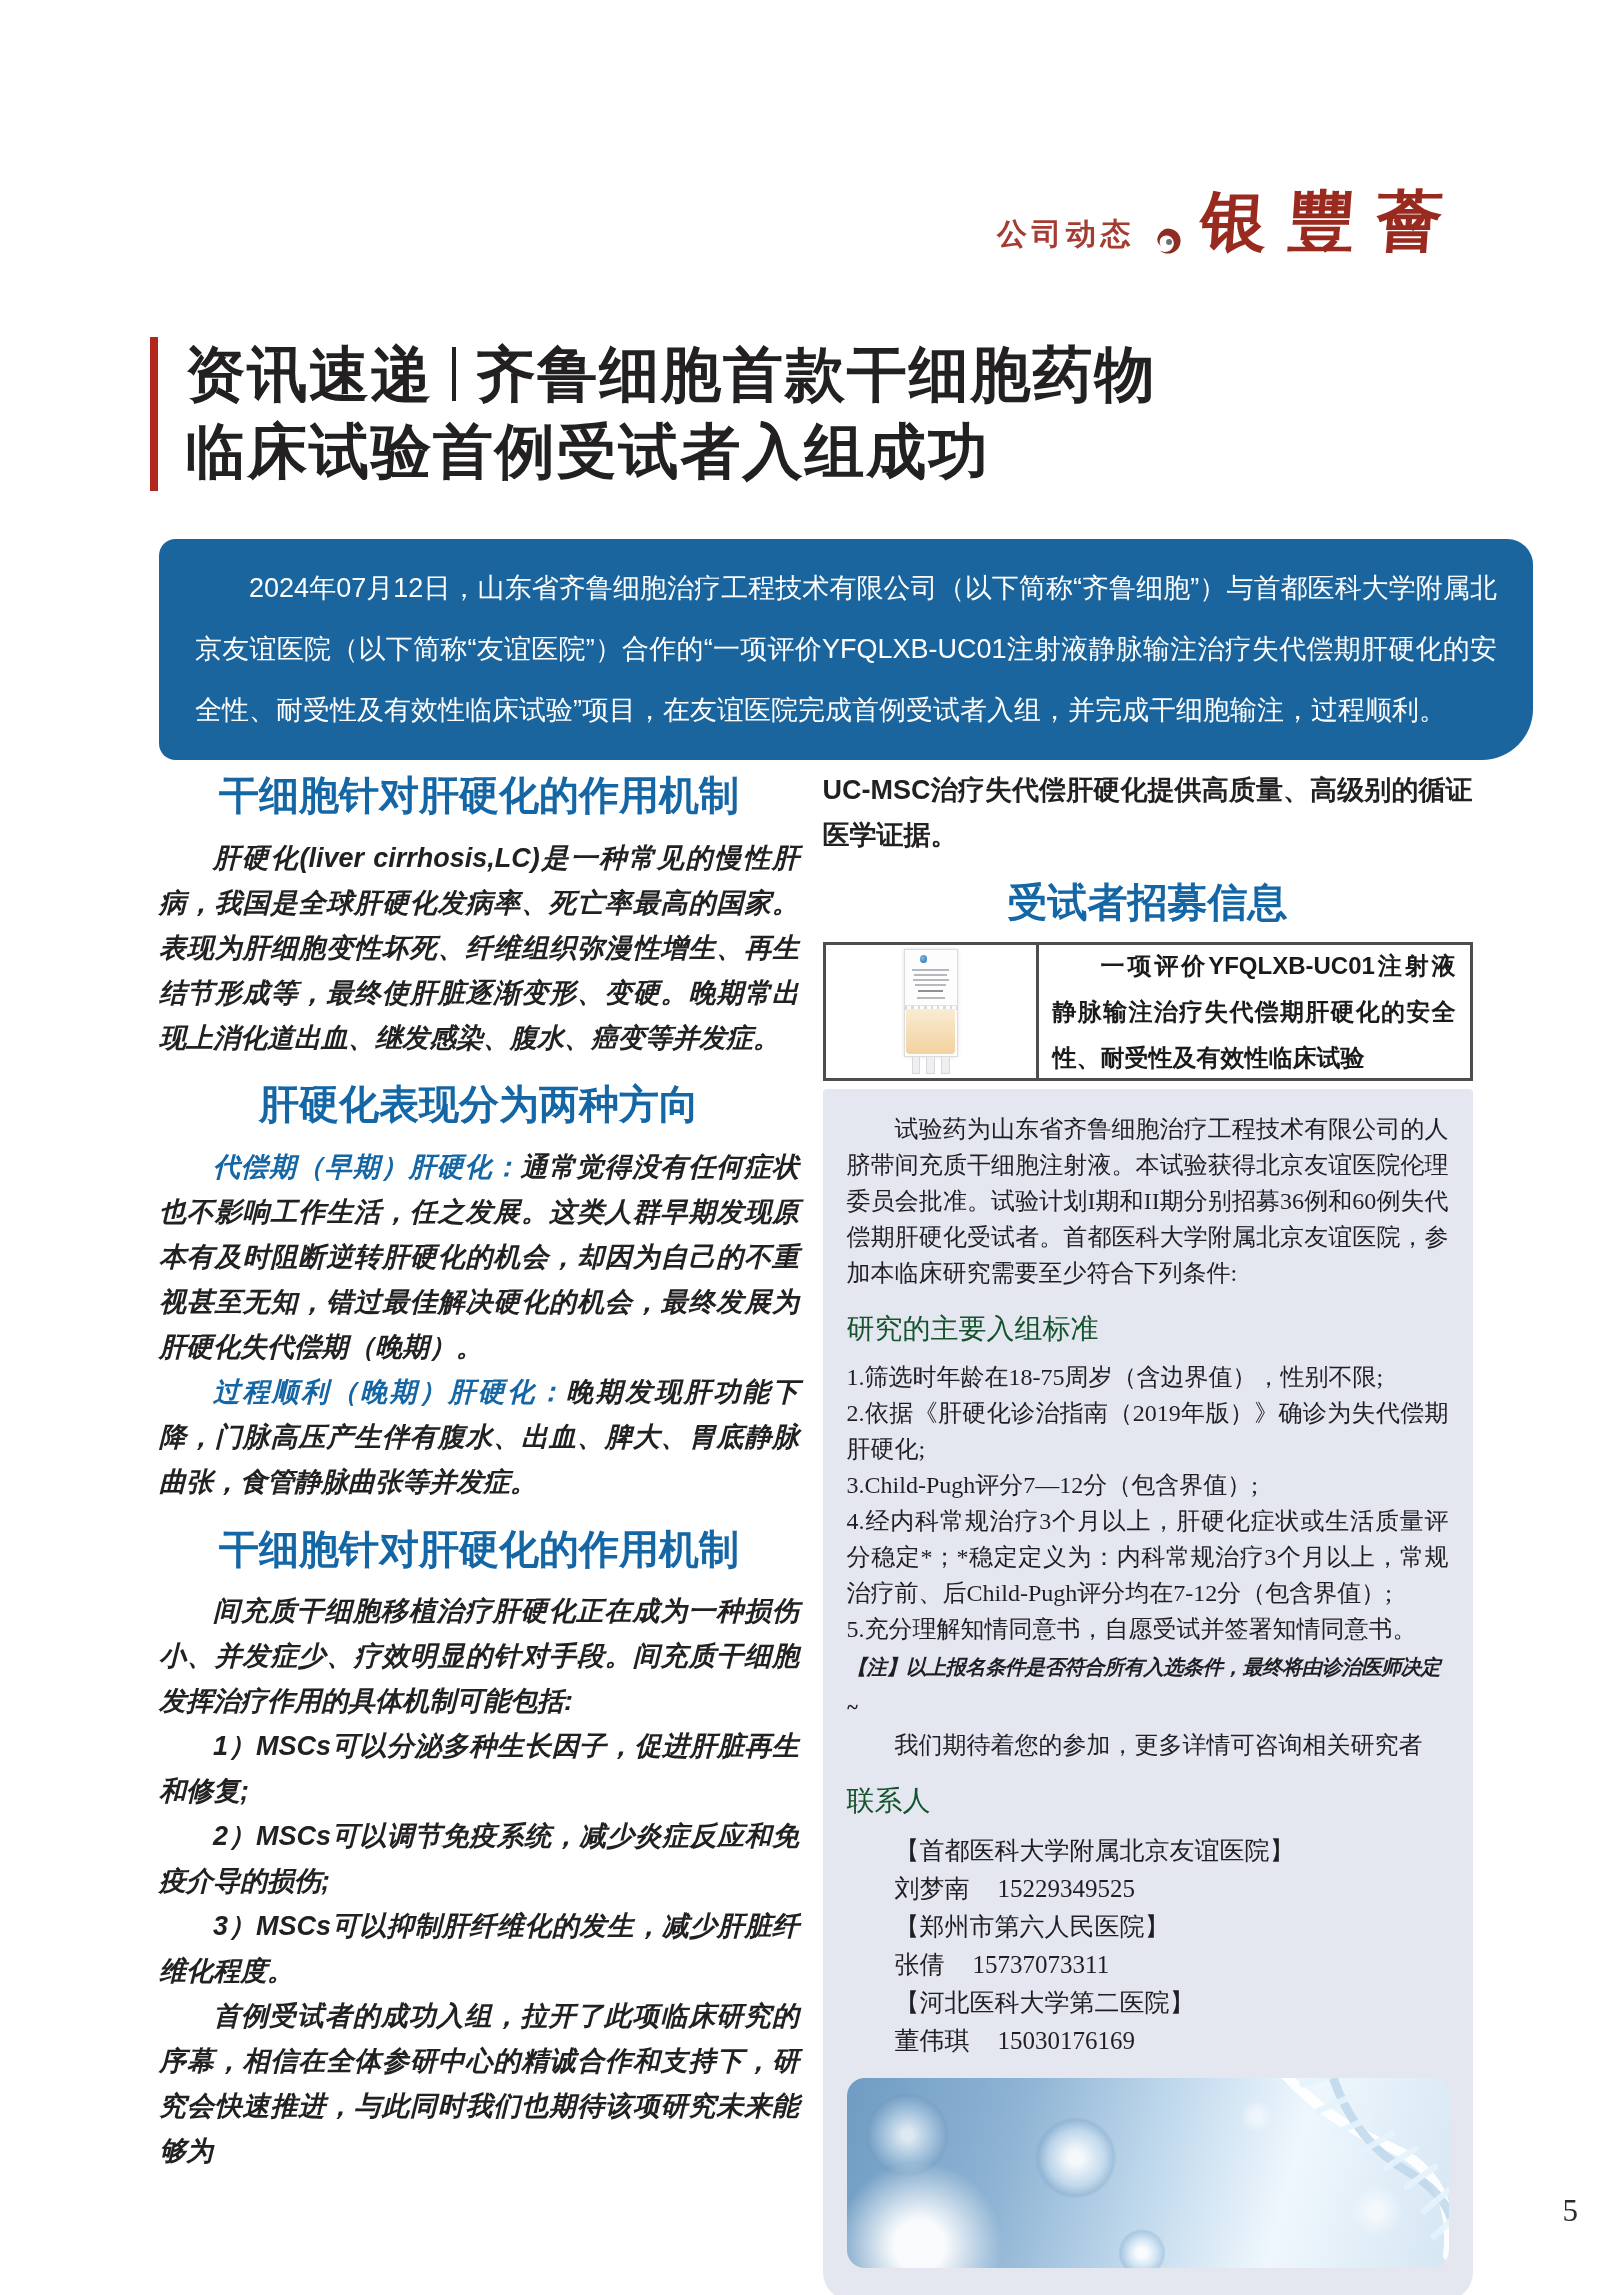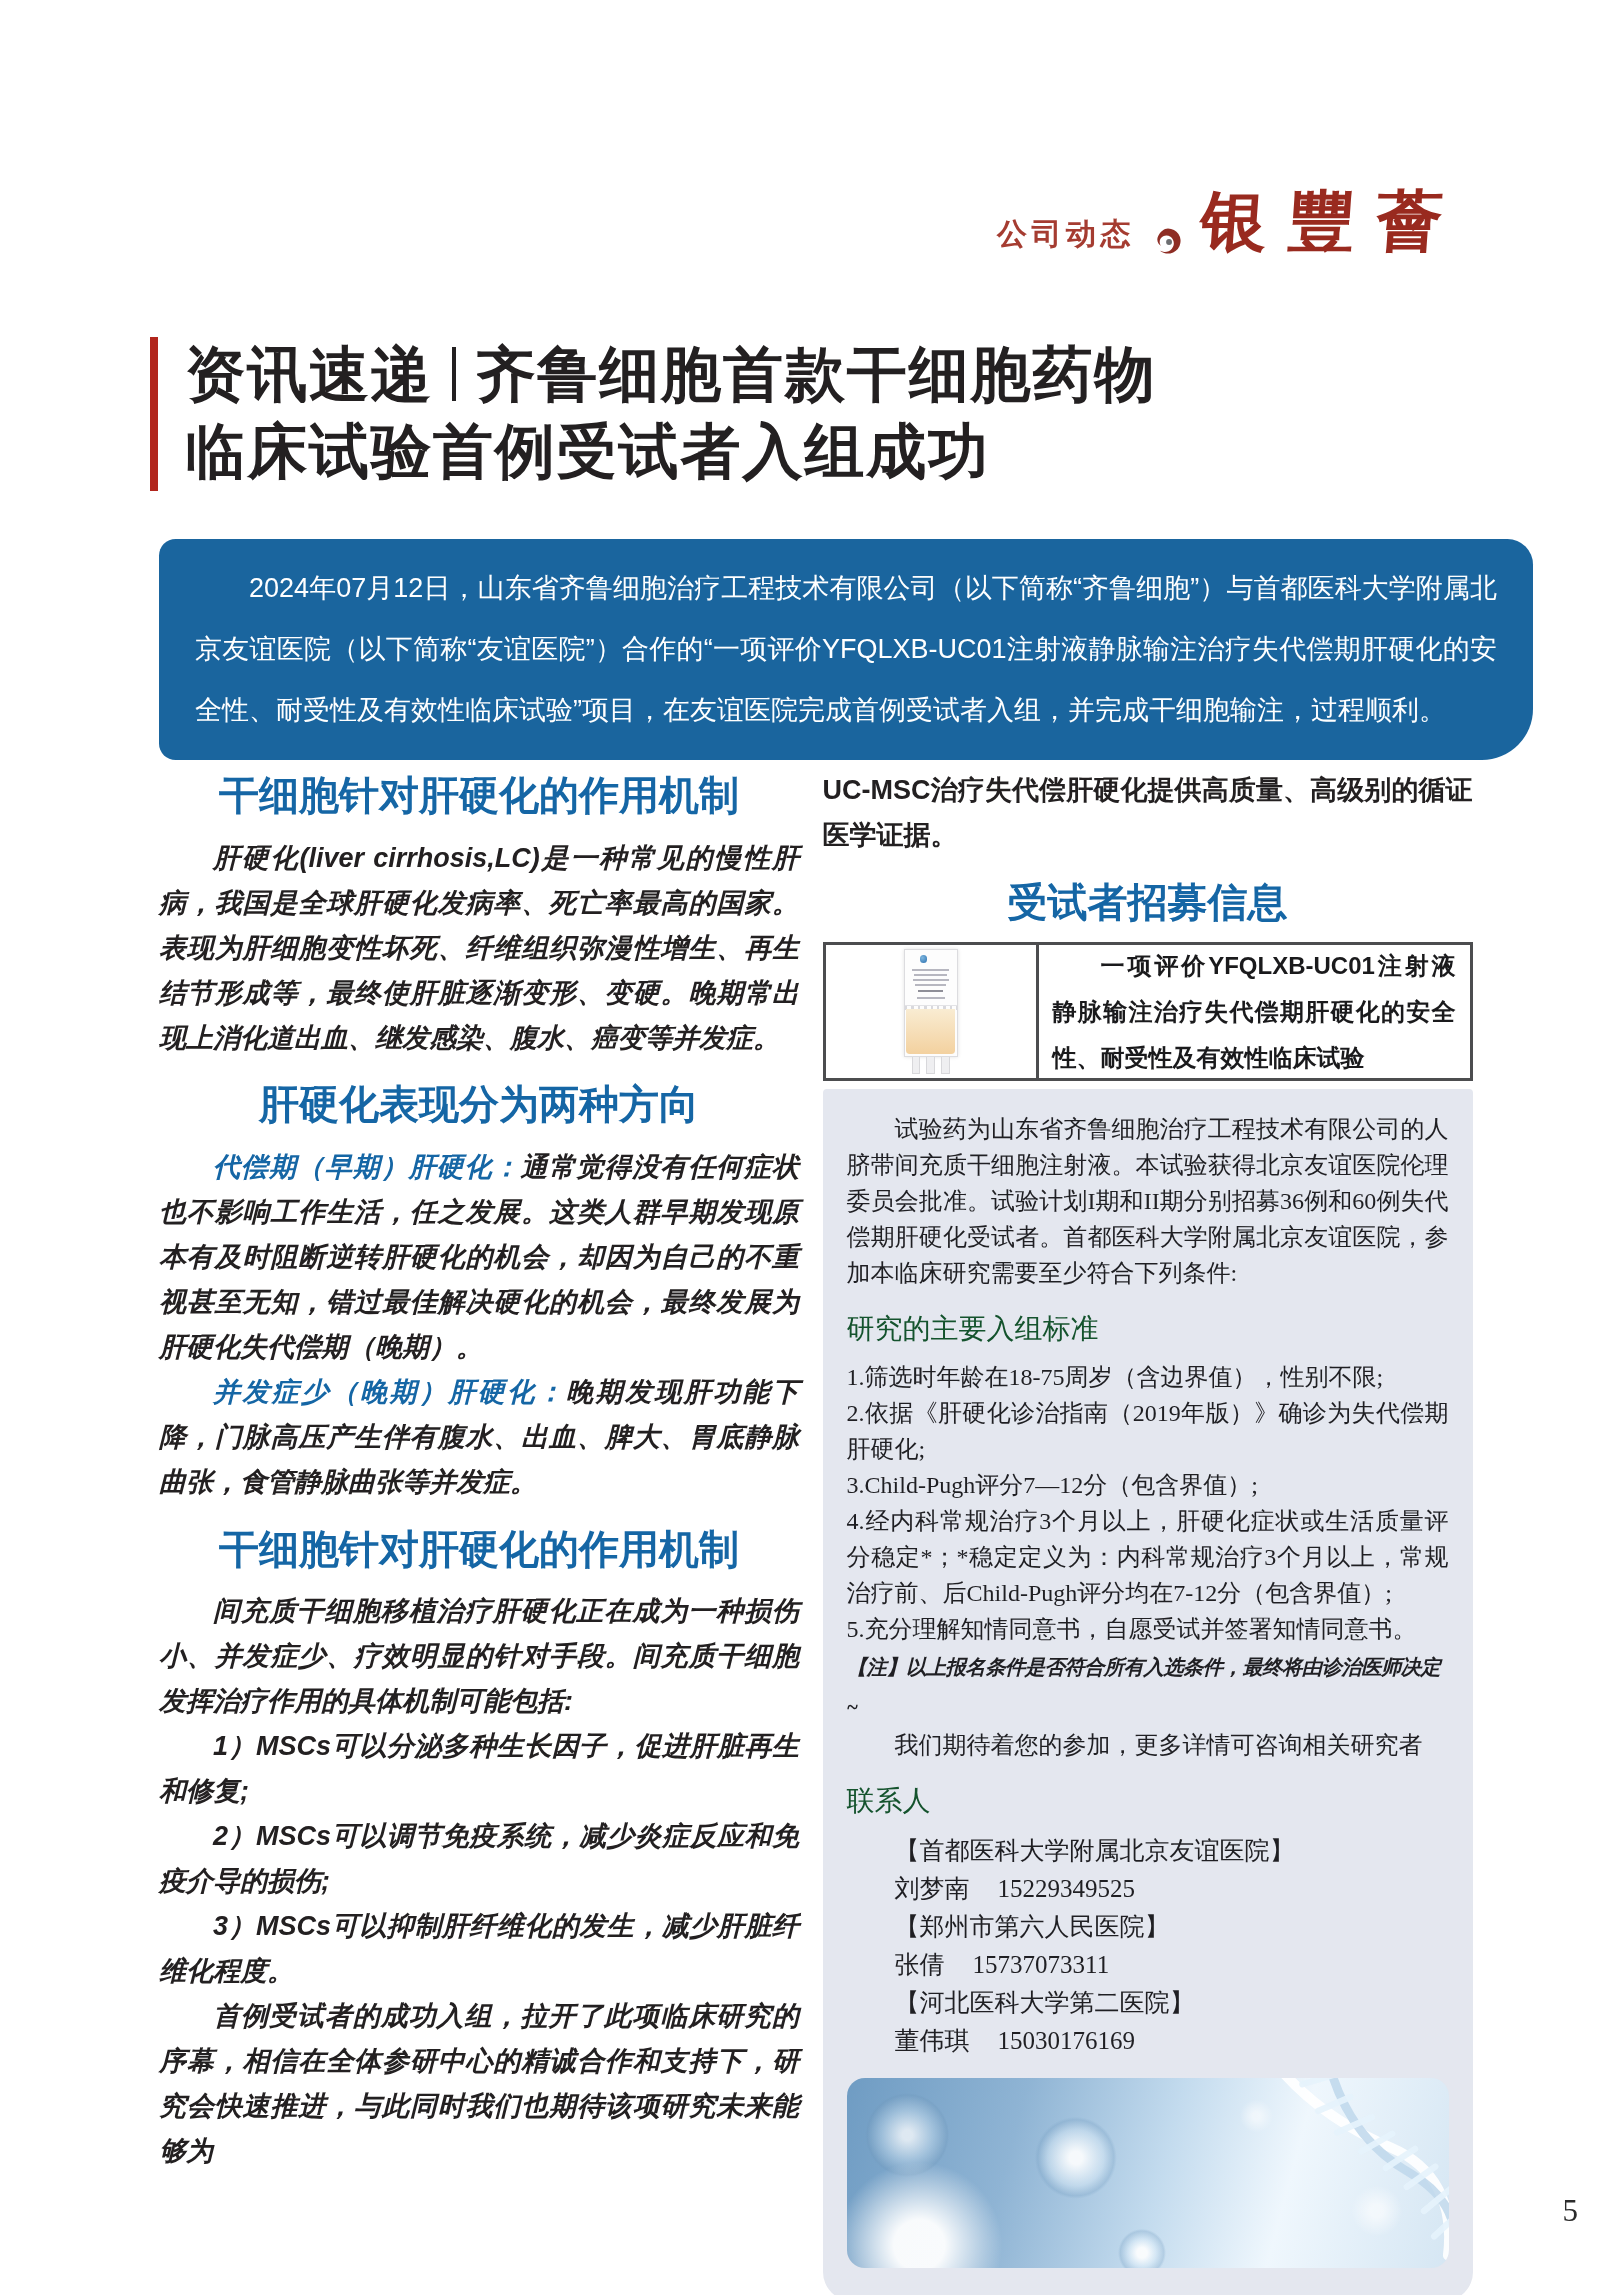--- a/index.html
+++ b/index.html
@@ -129,7 +129,7 @@
 
       <div class="sec-h">肝硬化表现分为两种方向</div>
       <p><span class="lead">代偿期（早期）肝硬化：</span><span>通常觉得没有任何症状也不影响工作生活，任之发展。这类人群早期发现原本有及时阻断逆转肝硬化的机会，却因为自己的不重视甚至无知，错过最佳解决硬化的机会，最终发展为肝硬化失代偿期（晚期）。</span></p>
-      <p><span class="lead">并发症少（晚期）肝硬化：</span><span>晚期发现肝功能下降，门脉高压产生伴有腹水、出血、脾大、胃底静脉曲张，食管静脉曲张等并发症。</span></p>
+      <p><span class="lead">过程顺利（晚期）肝硬化：</span><span>晚期发现肝功能下降，门脉高压产生伴有腹水、出血、脾大、胃底静脉曲张，食管静脉曲张等并发症。</span></p>
 
       <div class="sec-h">干细胞针对肝硬化的作用机制</div>
       <p>间充质干细胞移植治疗肝硬化正在成为一种损伤小、并发症少、疗效明显的针对手段。间充质干细胞发挥治疗作用的具体机制可能包括:</p>

